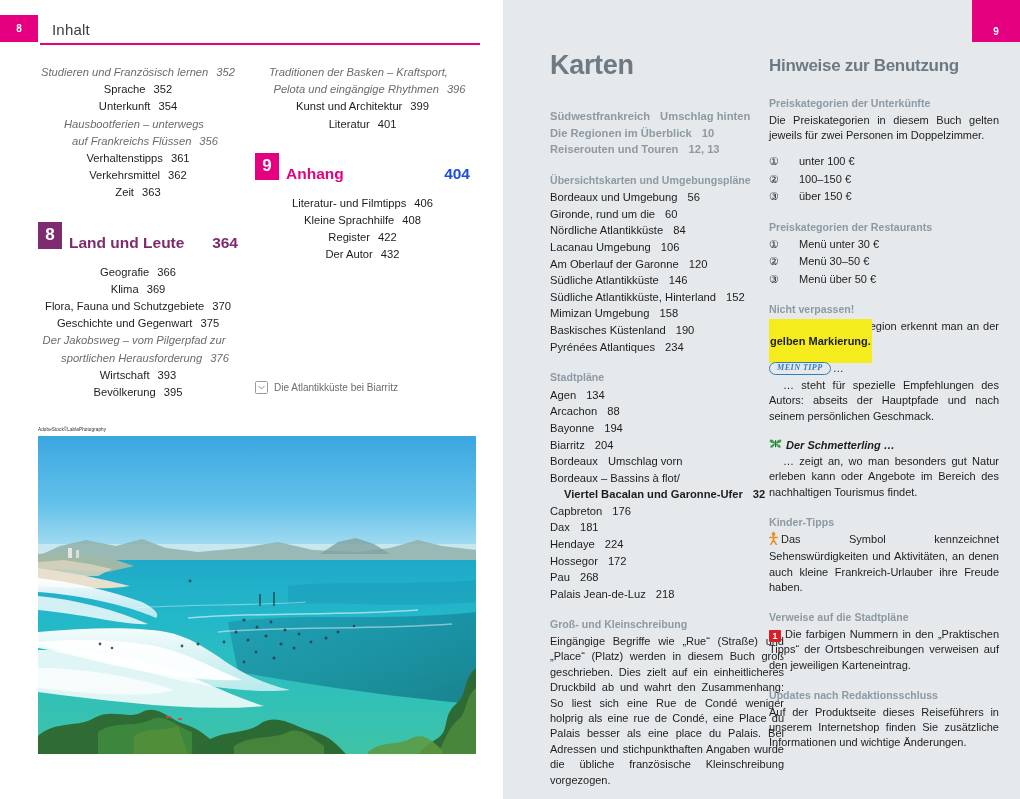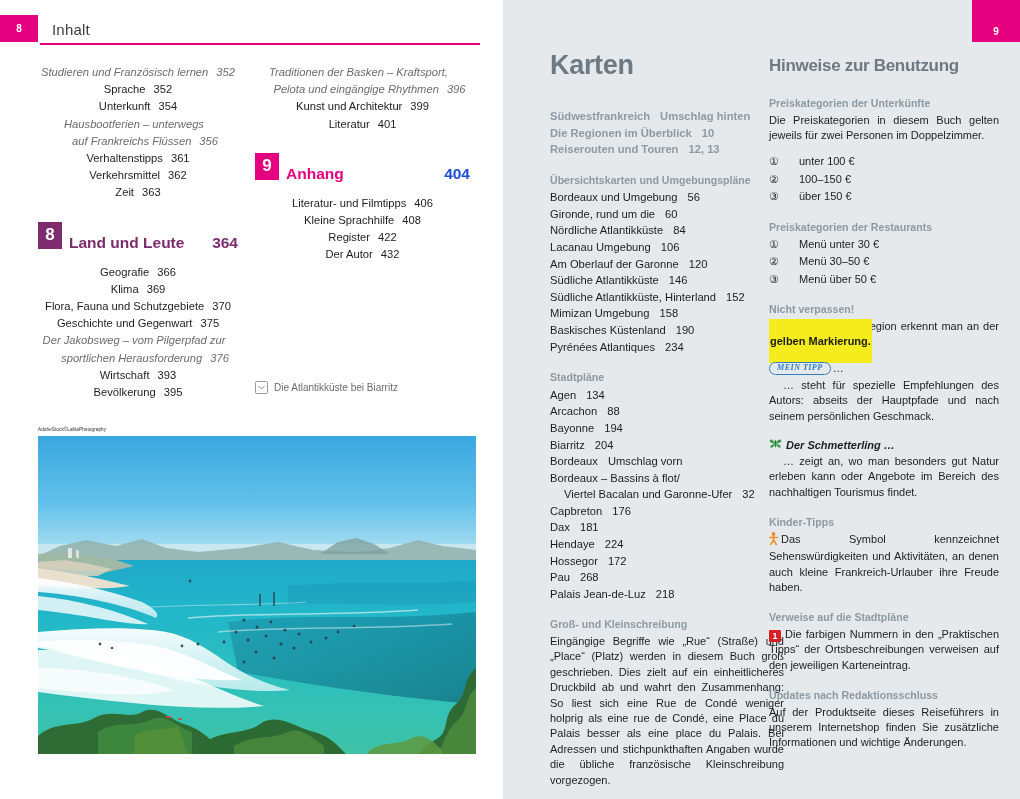--- a/index.html
+++ b/index.html
@@ -109,7 +109,7 @@
   }
   .map-row.head{color:#8d9aa3;font-weight:bold;}
   .map-row .p{padding-left:10px;font-variant-numeric:tabular-nums;}
-  .map-row.sub{display:flex;}
+  .map-row.sub{display:flex;font-weight:bold;}
   .map-row.sub .t{padding-left:14px;}
 
   .body-text{font-size:11px;line-height:15.4px;color:#1d1d1d;text-align:justify;}

